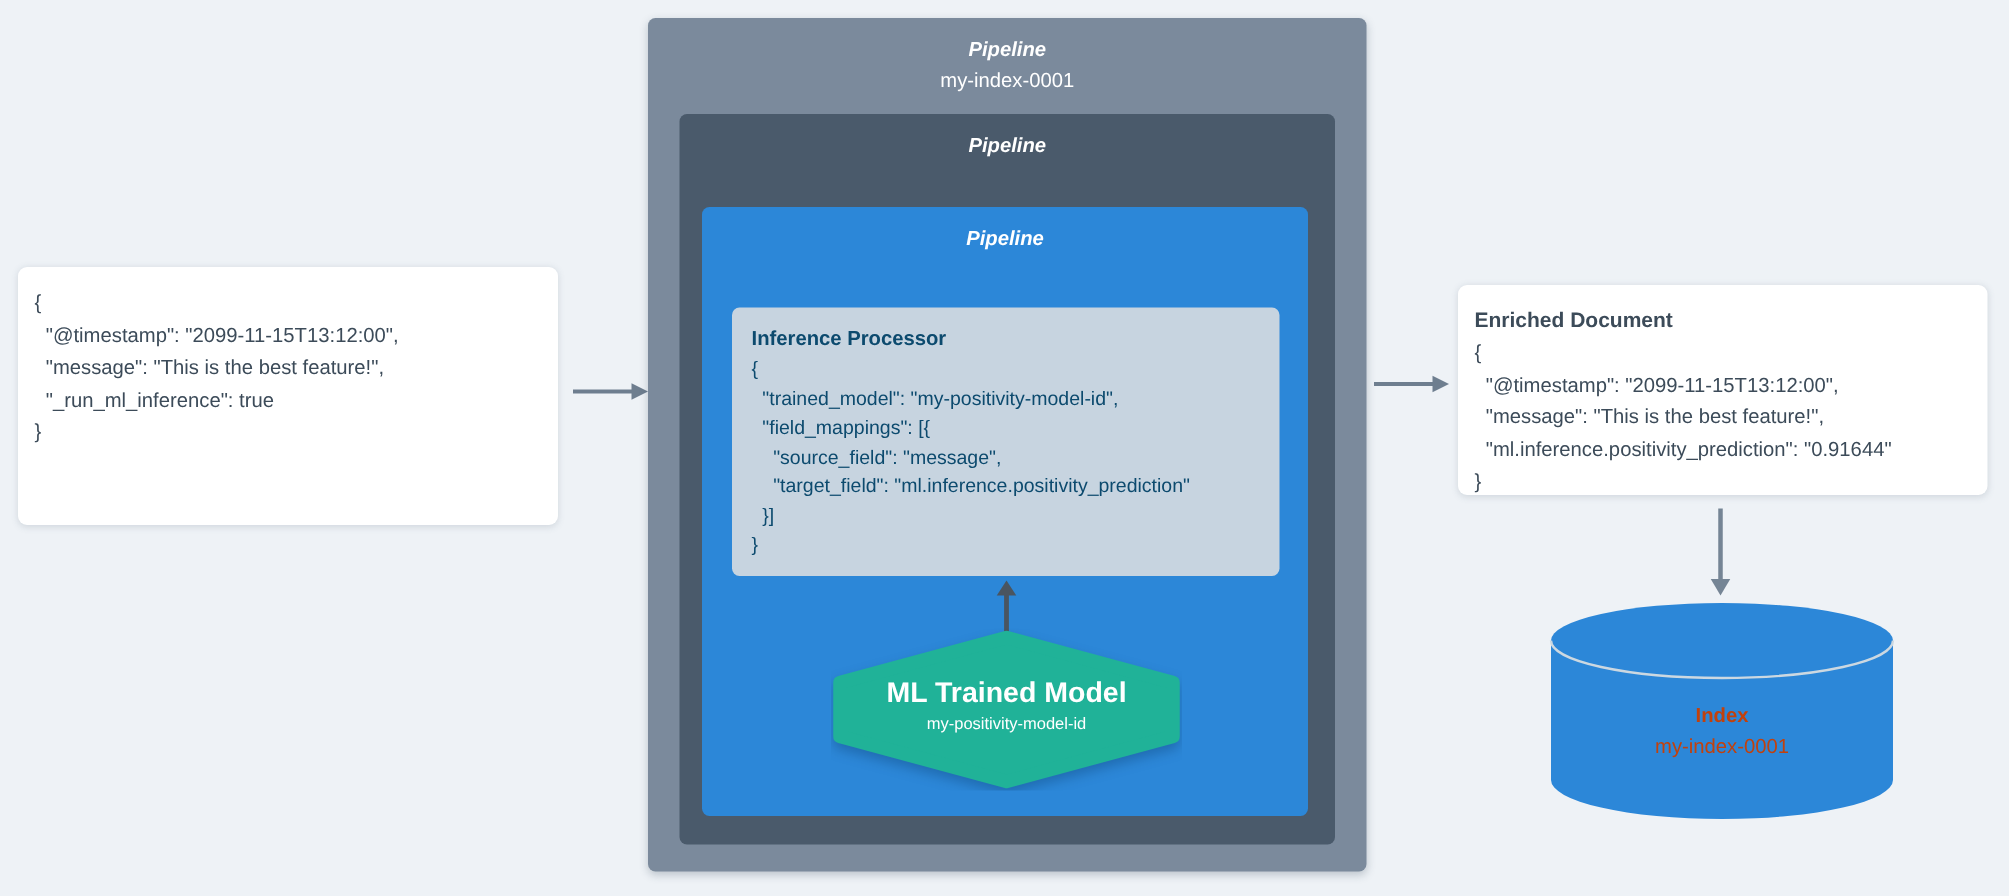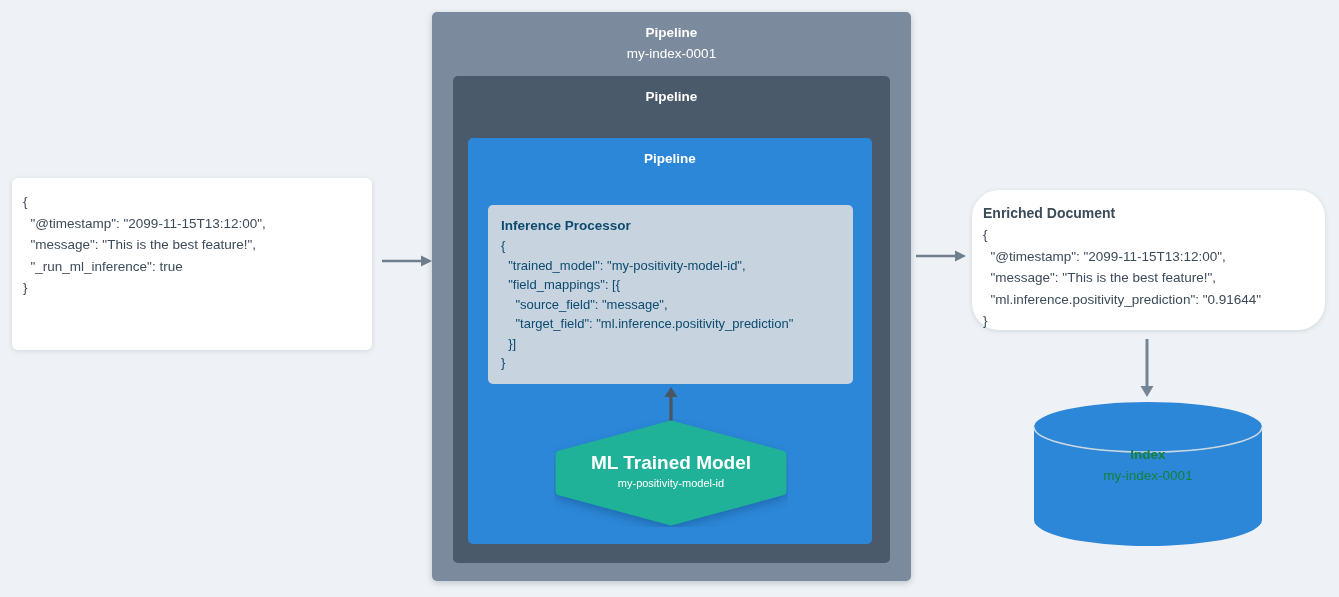--- a/index.html
+++ b/index.html
@@ -54,6 +54,7 @@
     font-size: 13.5px;
     font-weight: bold;
     line-height: 20px;
+    font-style: italic;
   }
   .box-subtitle {
     text-align: center;

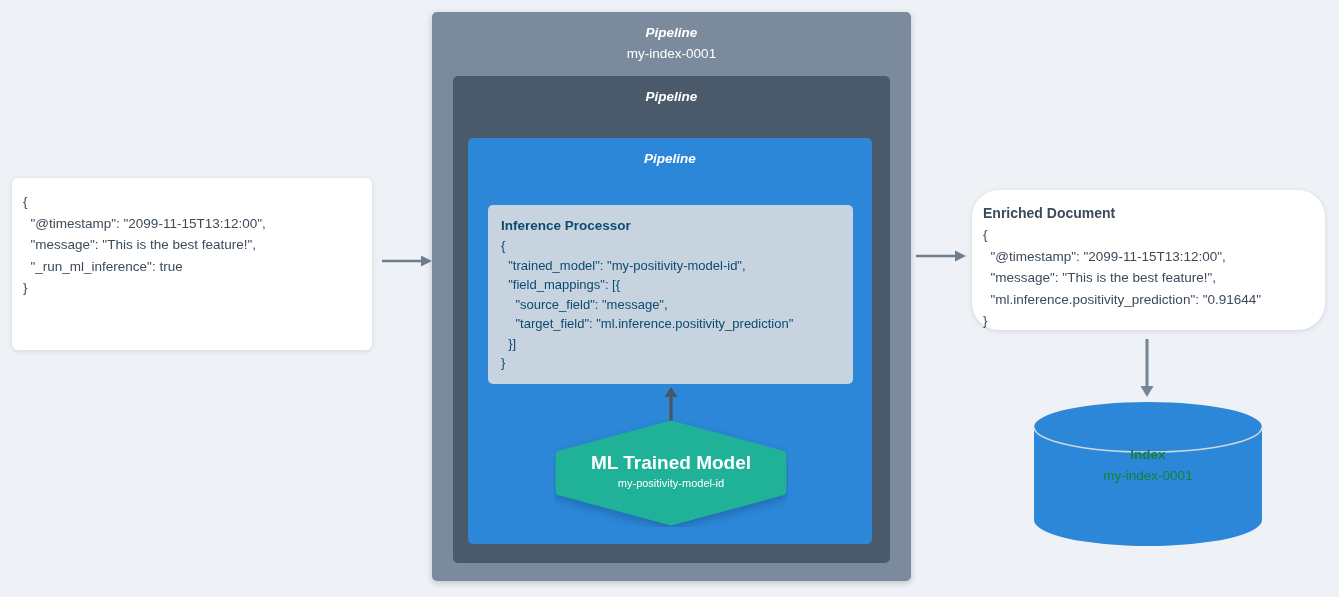--- a/index.html
+++ b/index.html
@@ -35,7 +35,7 @@
     white-space: pre;
   }
   .doc-card      { left: 12px;  top: 178px; width: 360px; height: 172px; }
-  .enriched-card { left: 972px; top: 190px; width: 353px; height: 140px; border-radius: 27px; }
+  .enriched-card { left: 972px; top: 190px; width: 353px; height: 140px; }
 
   
   .pipeline-box {

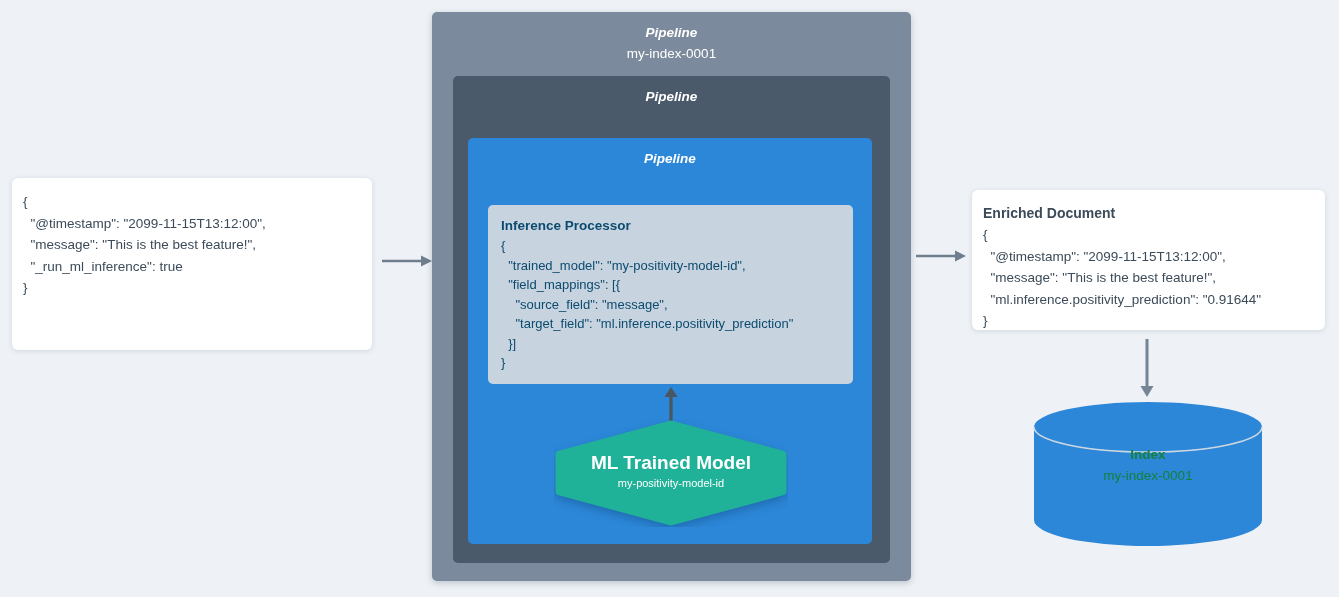--- a/index.html
+++ b/index.html
@@ -114,8 +114,8 @@
     display: flex;
     flex-direction: column;
     align-items: center;
-    justify-content: flex-start;
-    color: #15803d;
+    justify-content: center;
+    color: #c2410c;
     text-align: center;
   }
   .cylinder-title    { font-size: 13.5px; font-weight: bold; line-height: 21px; }

